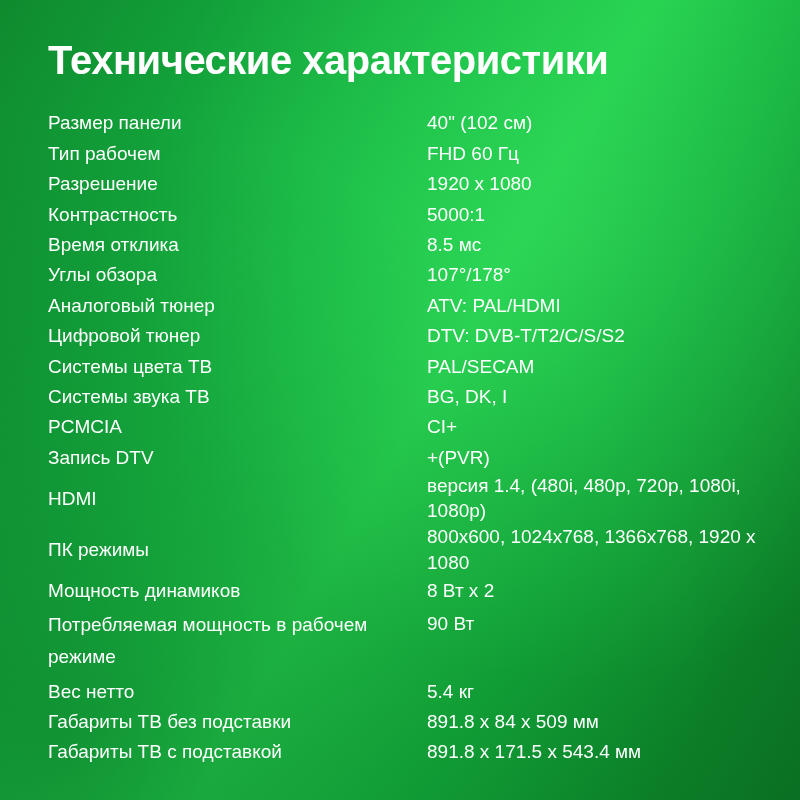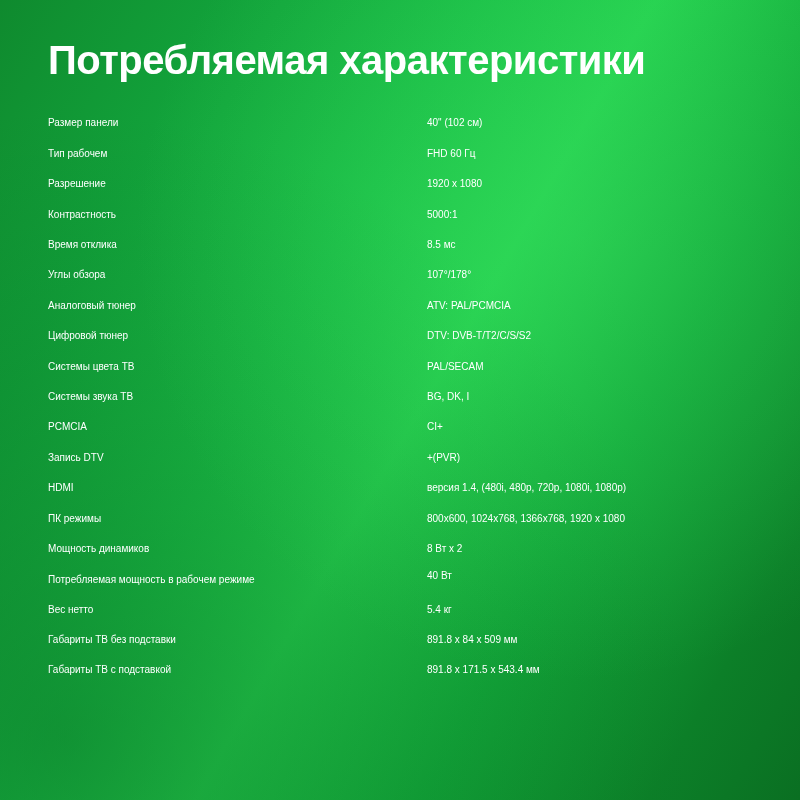--- a/index.html
+++ b/index.html
@@ -80,7 +80,7 @@
 
 <div id="spec-sheet">
   <div class="sheet-inner">
-    <div class="title">Потребляемая характеристики</div>
+    <div class="title">Технические характеристики</div>
     <table class="spec-table">
       <tbody>
           <tr>

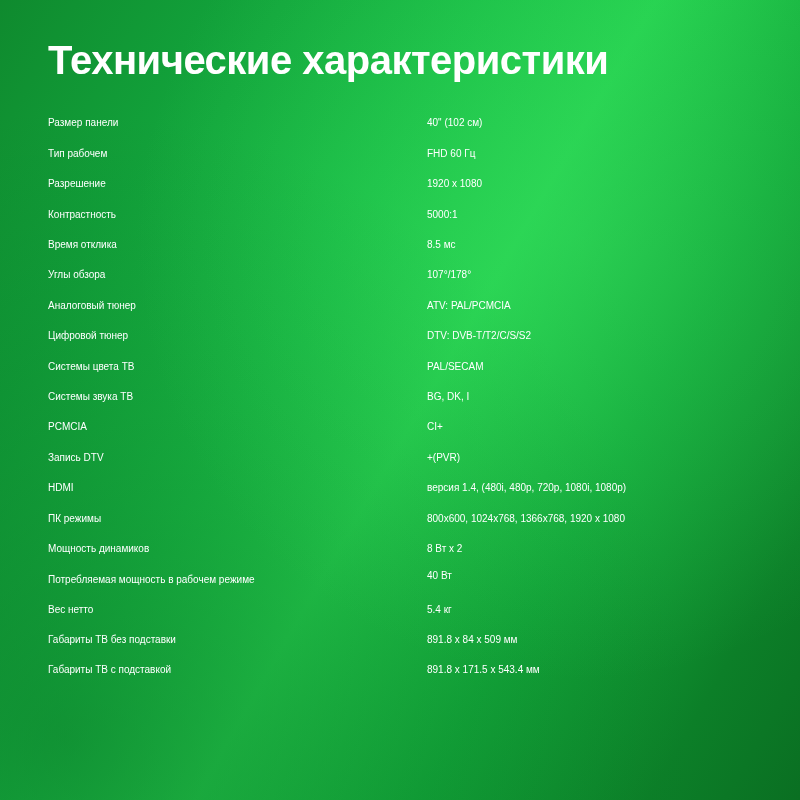--- a/index.html
+++ b/index.html
@@ -50,7 +50,7 @@
     height: 30.4px;
   }
   .spec-table td {
-    font-size: 10px;
+    font-size: 19px;
     color: #ffffff;
     vertical-align: middle;
     padding: 0;

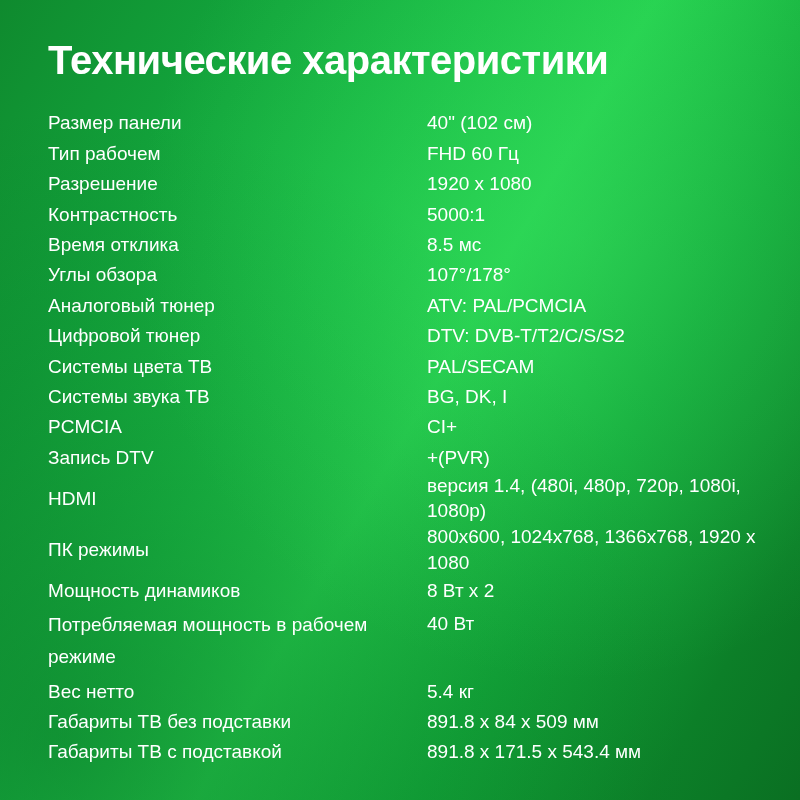--- a/index.html
+++ b/index.html
@@ -109,7 +109,7 @@
           </tr>
           <tr>
             <td class="label">Аналоговый тюнер</td>
-            <td class="value">ATV: PAL/PCMCIA</td>
+            <td class="value">ATV: PAL/HDMI</td>
           </tr>
           <tr>
             <td class="label">Цифровой тюнер</td>

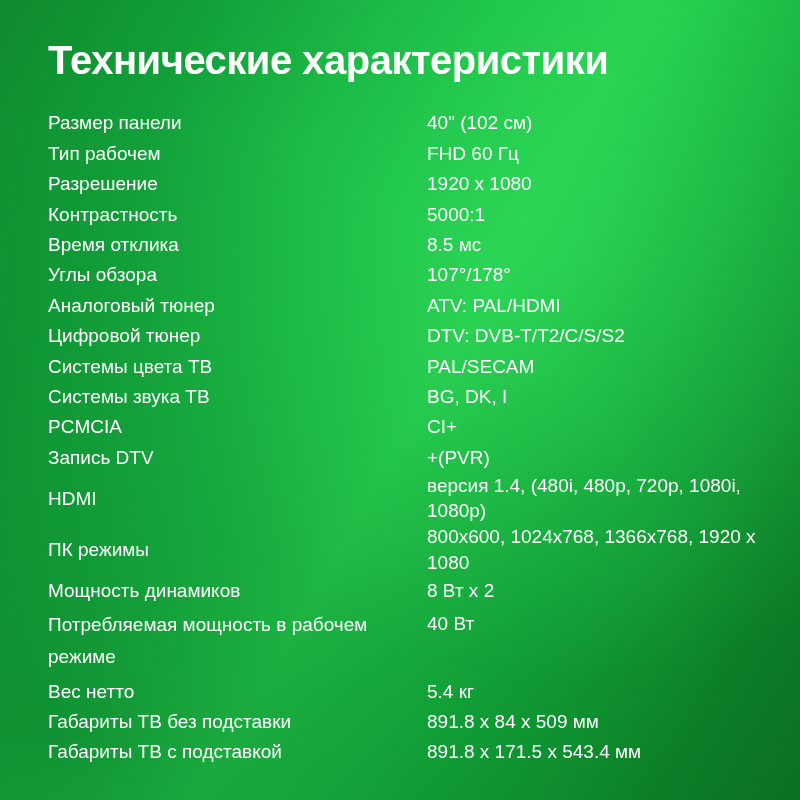--- a/index.html
+++ b/index.html
@@ -145,7 +145,7 @@
           </tr>
           <tr class="row-tall">
             <td class="label">Потребляемая мощность в рабочем режиме</td>
-            <td class="value">40 Вт</td>
+            <td class="value">90 Вт</td>
           </tr>
           <tr>
             <td class="label">Вес нетто</td>

